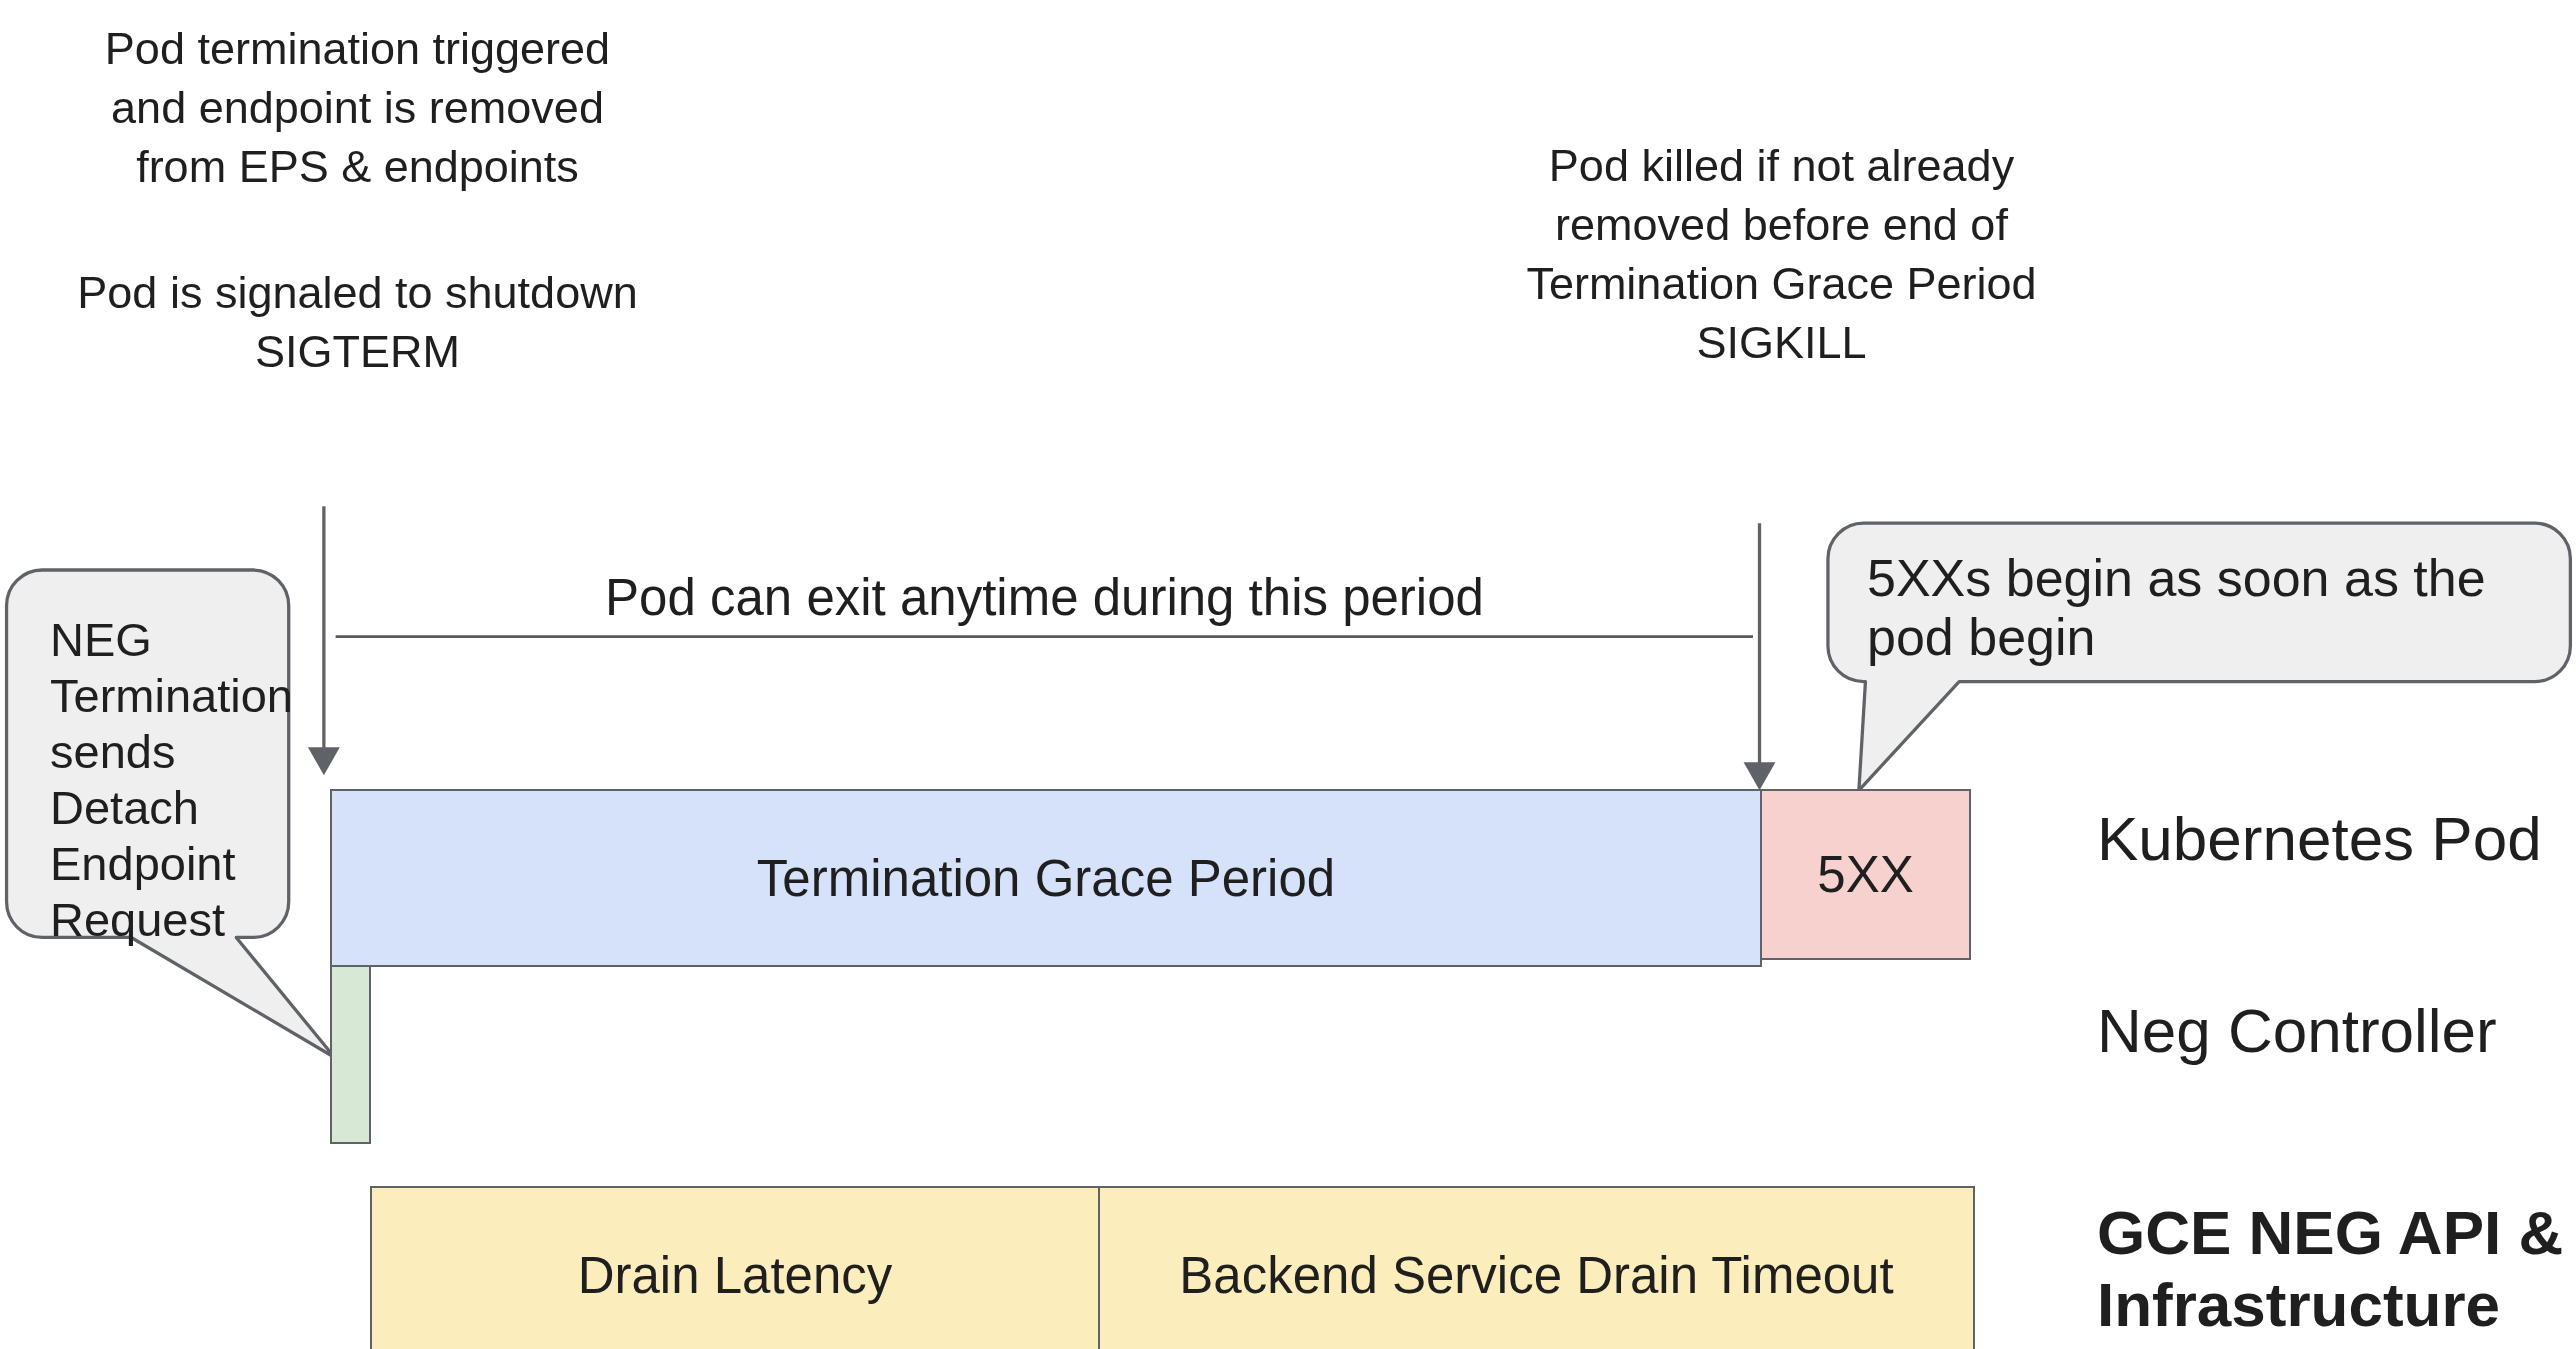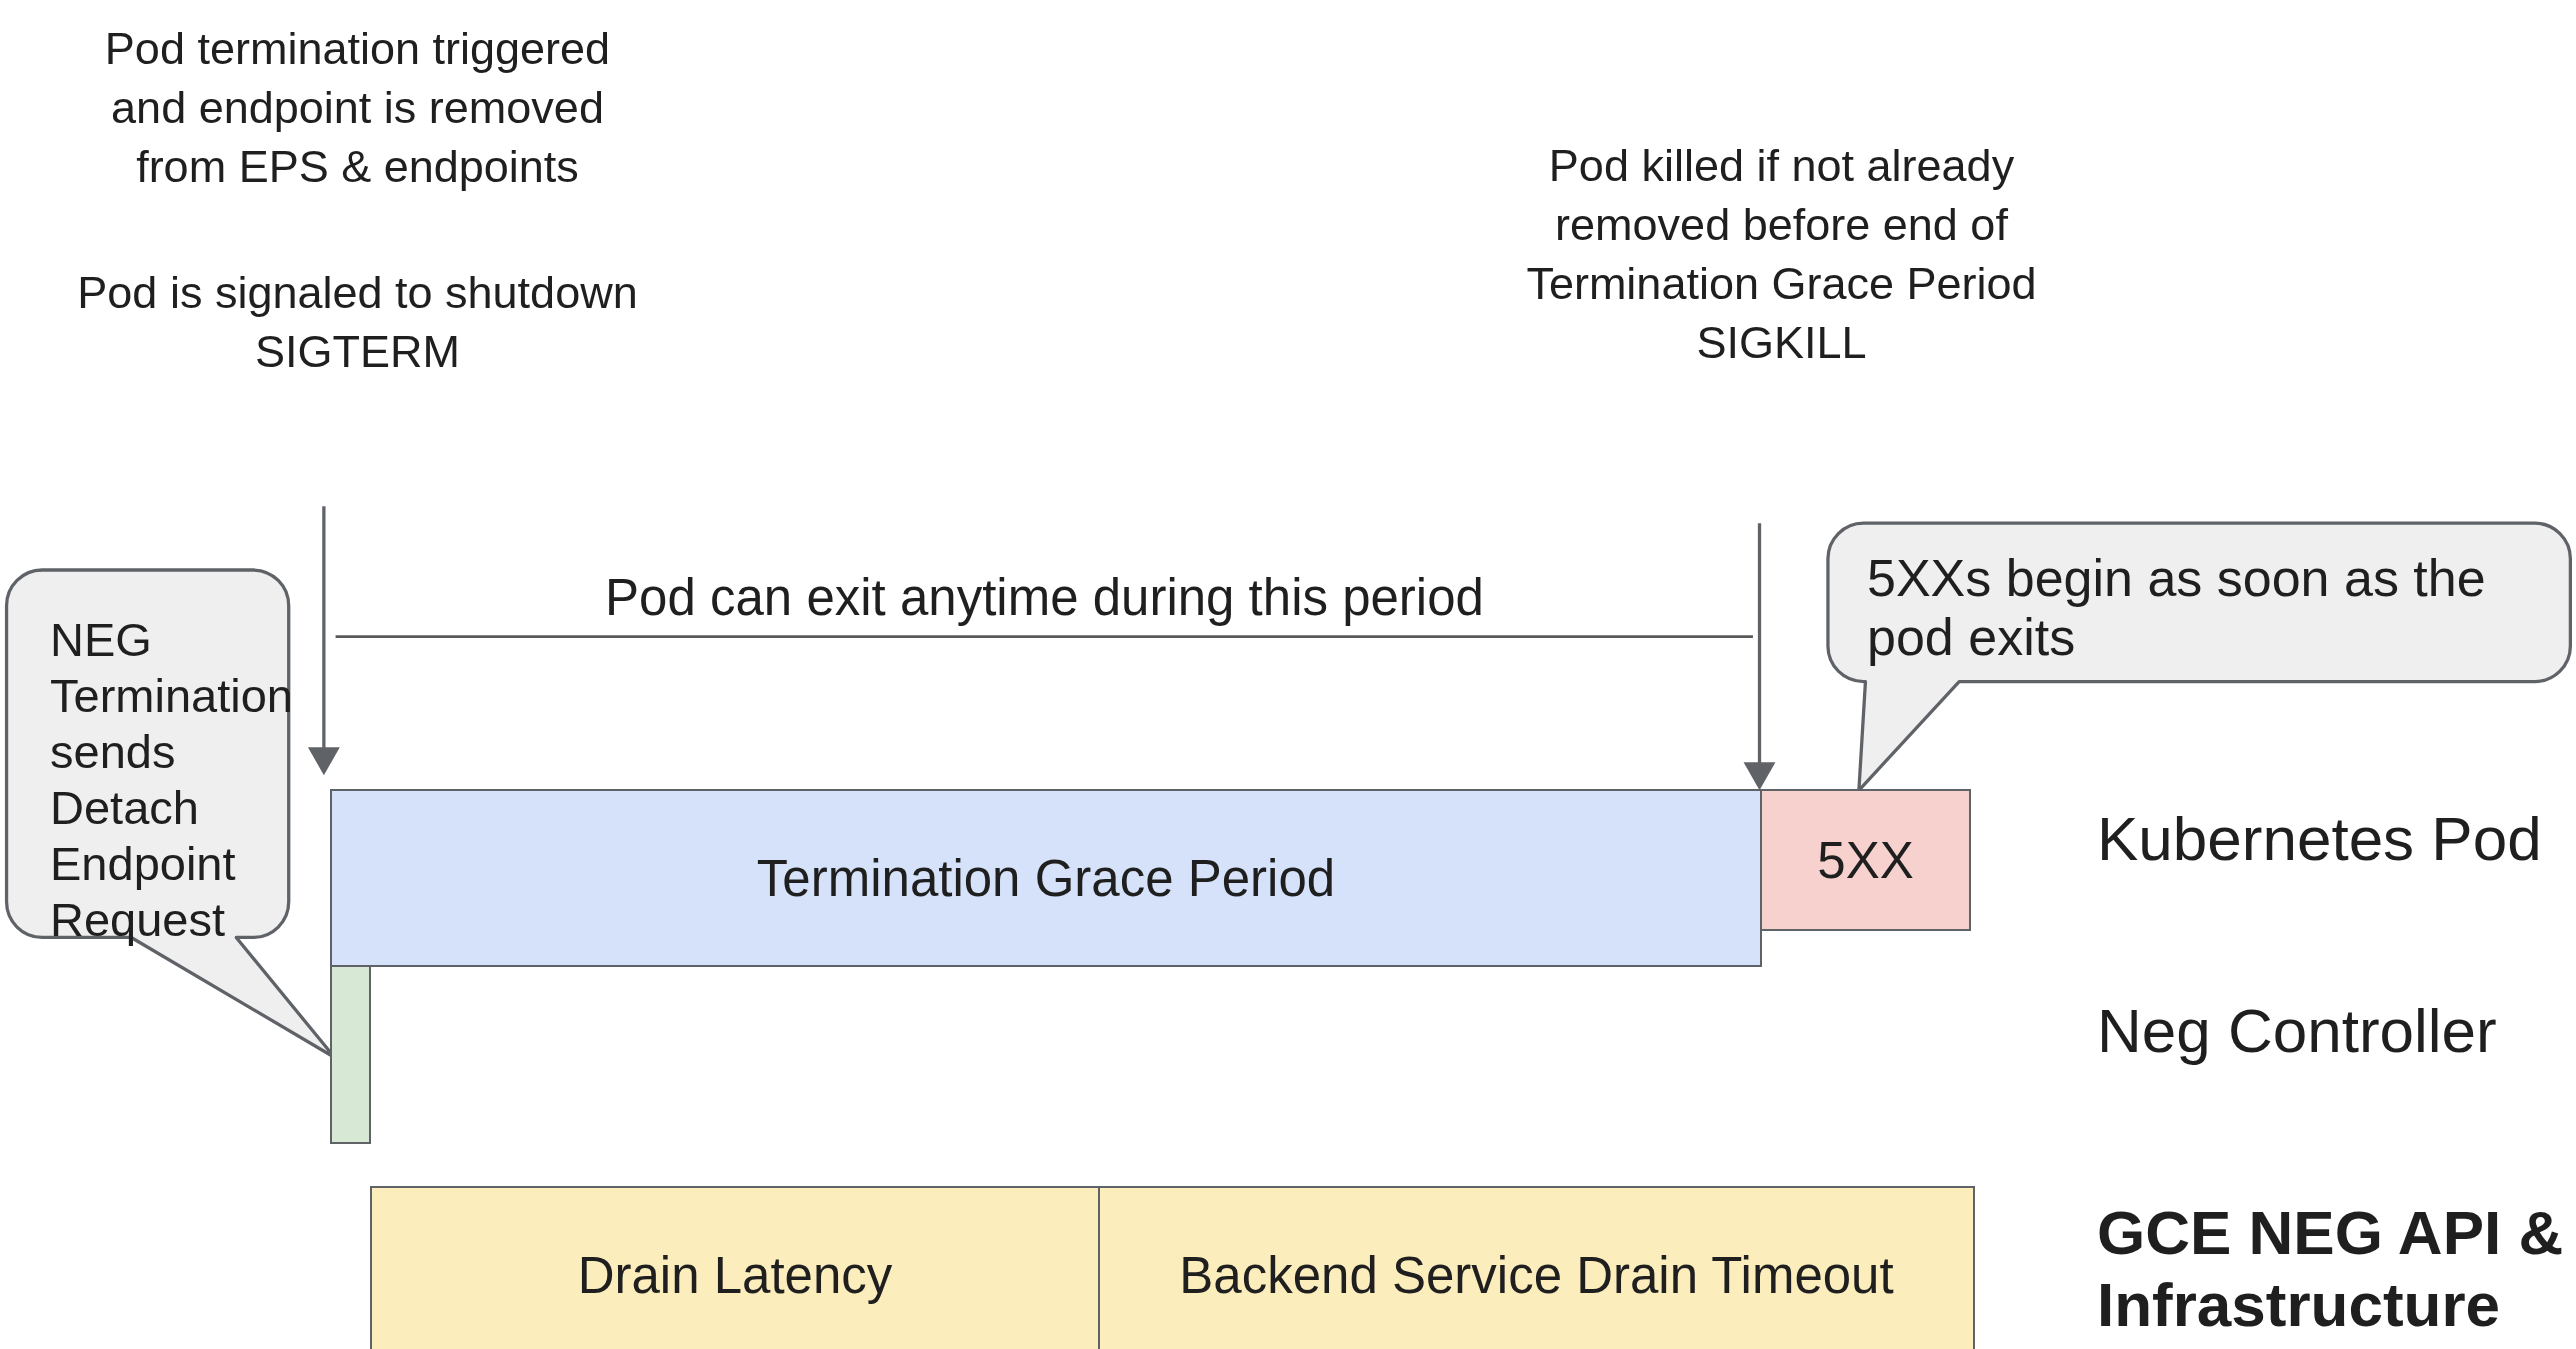--- a/index.html
+++ b/index.html
@@ -98,7 +98,7 @@
 
   <div class="abs callout-text callout-text-right">
     <div>5XXs begin as soon as the</div>
-    <div>pod exits</div>
+    <div>pod begin</div>
   </div>
 
   <div class="abs bar bar-blue">

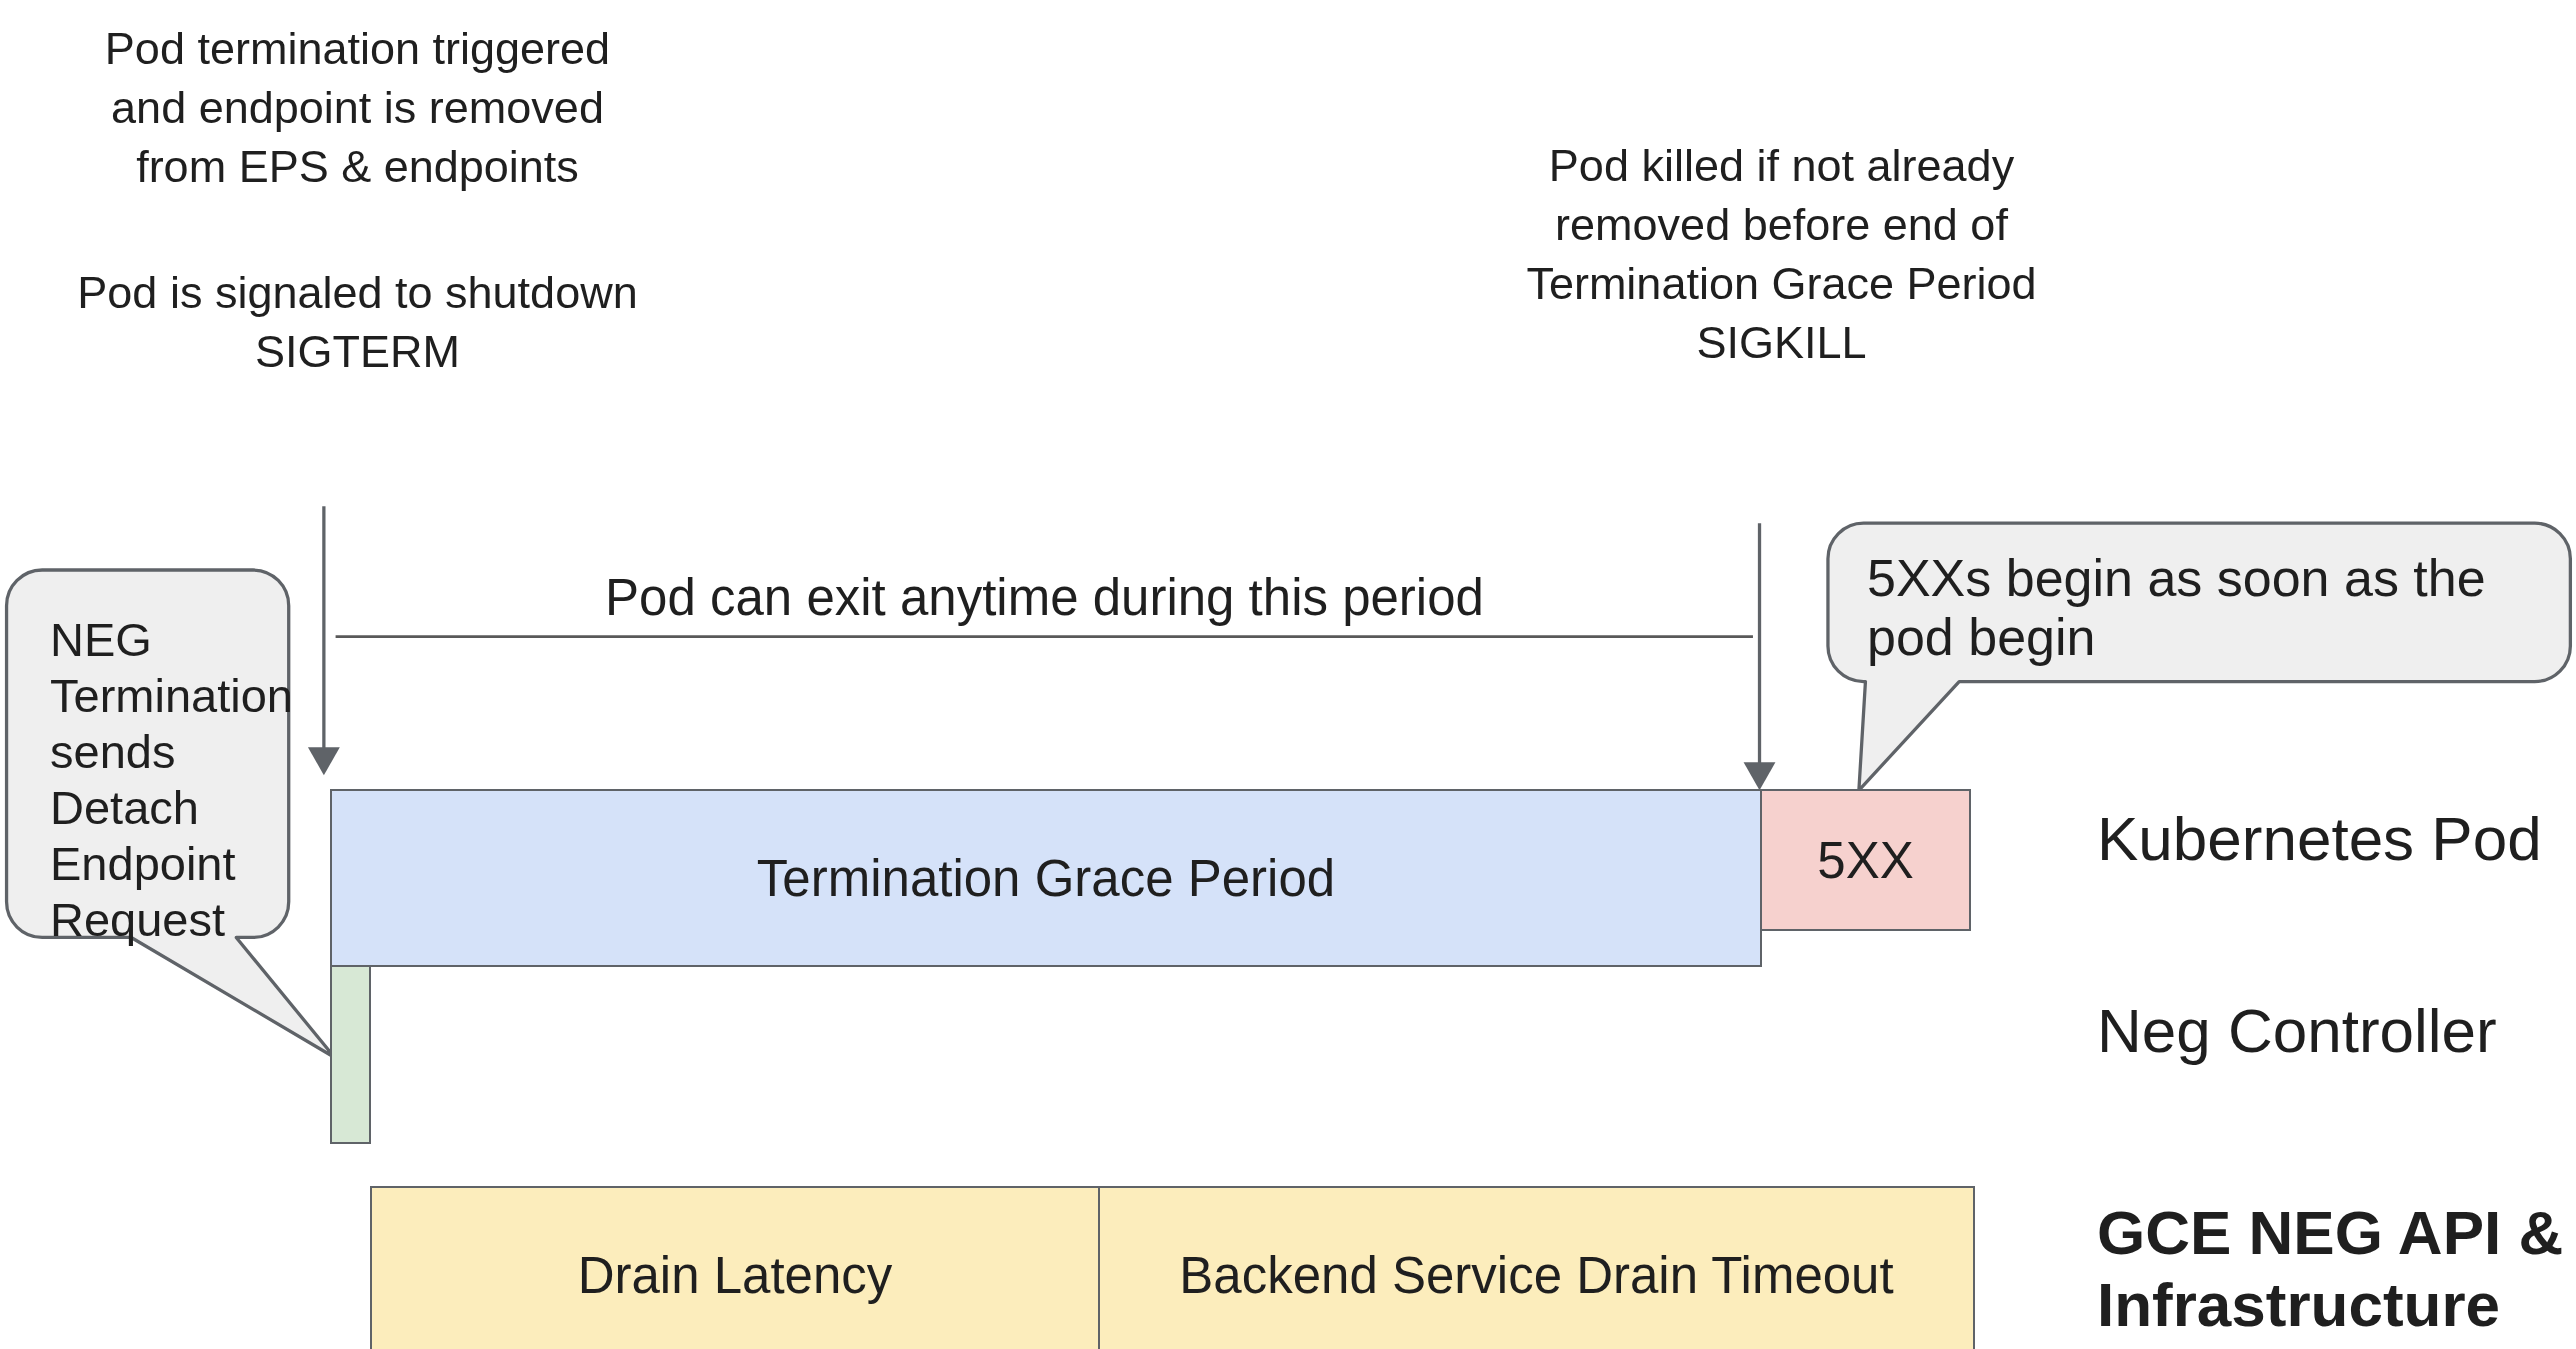--- a/index.html
+++ b/index.html
@@ -25,7 +25,7 @@
   
   .bar{box-sizing:border-box;border:2.8px solid #5f6368;display:flex;align-items:center;justify-content:center;font-size:51px;white-space:nowrap;}
   .bar-blue{left:330px;top:789px;width:1432px;height:178px;background:#d5e2f9;}
-  .bar-pink{left:1760px;top:789px;width:211px;height:142px;background:#f6d1ce;}
+  .bar-pink{left:1760px;top:789px;width:211px;height:171px;background:#f6d1ce;}
   .bar-green{left:330px;top:965px;width:41px;height:179px;background:#d7e8d5;}
   .bar-yellow{left:370px;top:1141px;width:1605px;height:178px;background:#fcedbc;display:flex;align-items:stretch;justify-content:flex-start;padding:0;margin-top:45px;}
   .ycell{box-sizing:border-box;display:flex;align-items:center;justify-content:center;font-size:51px;white-space:nowrap;}

